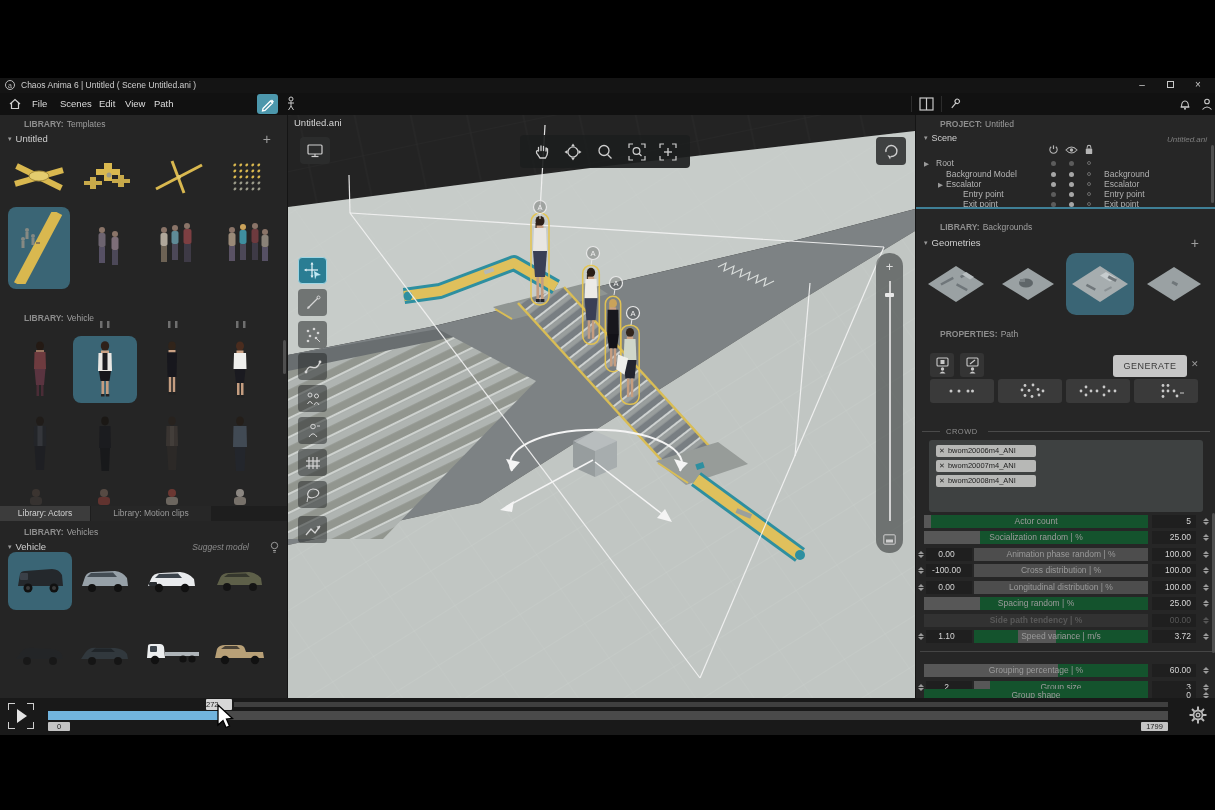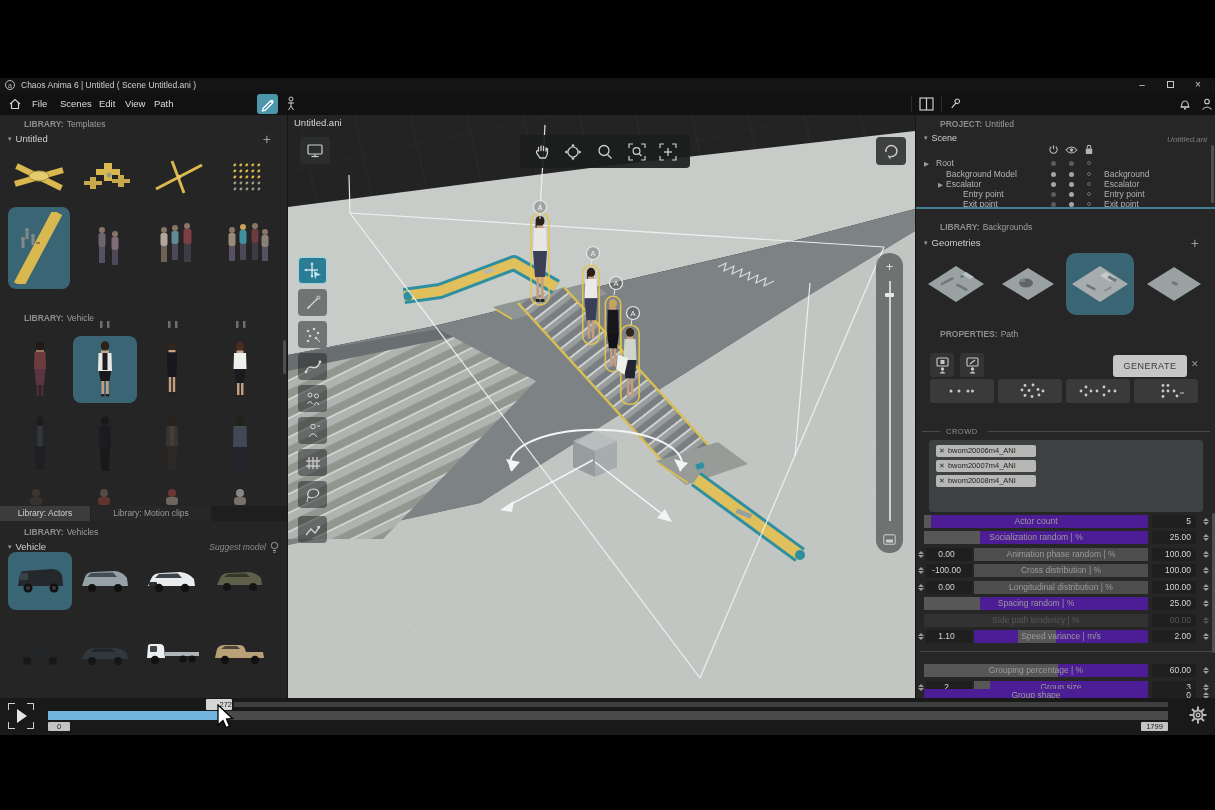--- a/index.html
+++ b/index.html
@@ -84,7 +84,7 @@
   .chip .x{color:#2a2a2a;margin-right:3px;font-size:7px;}
 
   .srow{position:absolute;left:0;width:300px;height:13px;}
-  .srow .trk{position:absolute;top:0;height:13px;background:#4c1d95;overflow:hidden;}
+  .srow .trk{position:absolute;top:0;height:13px;background:#14532d;overflow:hidden;}
   .tA .trk{left:8px;width:224px;}
   .tB .trk{left:58px;width:174px;}
   .srow .fill{position:absolute;left:0;top:0;bottom:0;background:#575757;}

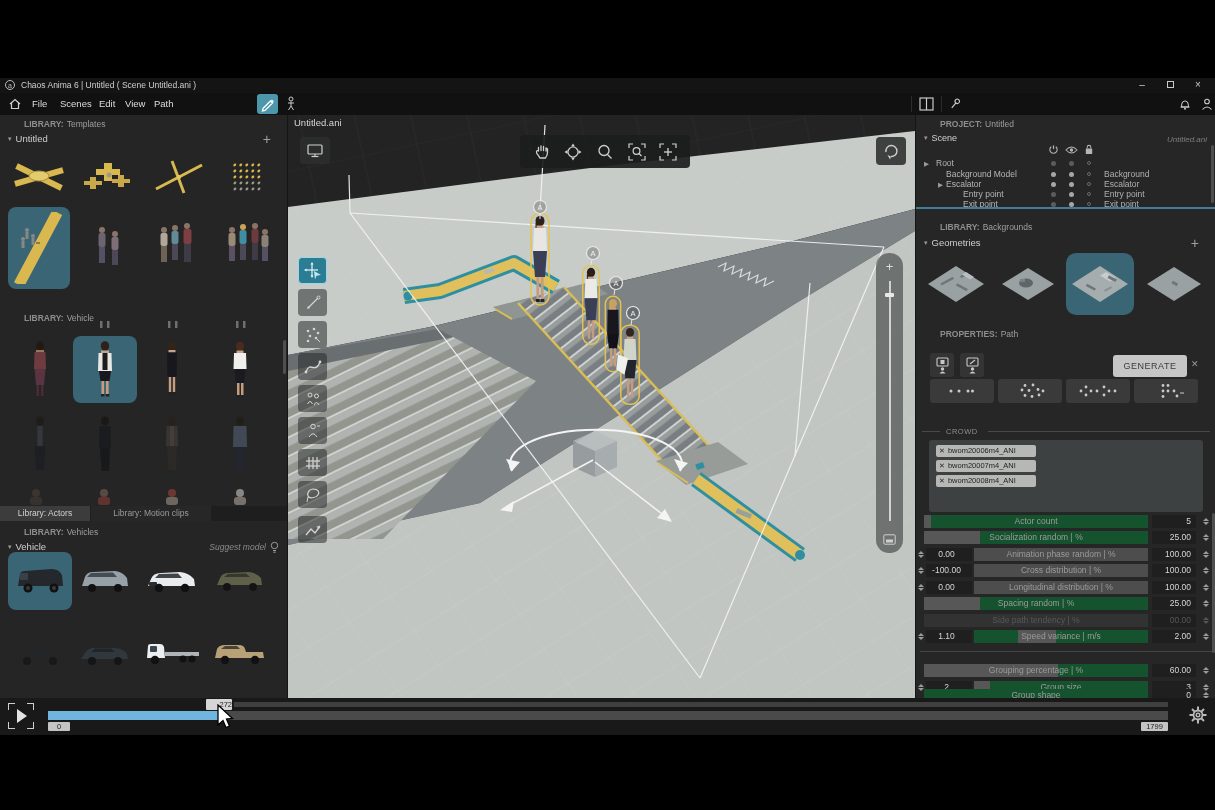--- a/index.html
+++ b/index.html
@@ -41,7 +41,7 @@
   .plus{position:absolute;font-size:14px;color:#9f9f9f;line-height:12px;}
   .thumb{position:absolute;border-radius:8px;display:flex;align-items:center;justify-content:center;}
   .thumb.sel{background:#3a6575;}
-  .suggest{position:absolute;right:21px;font-size:8.5px;font-style:italic;color:#8a8a8a;margin-left:16px;}
+  .suggest{position:absolute;right:38px;font-size:8.5px;font-style:italic;color:#8a8a8a;margin-left:16px;}
   .bulb-ic{position:absolute;right:7px;}
   .ltabs{position:absolute;left:0;top:391px;width:288px;height:15px;background:#1e1e1e;font-size:8.5px;}
   .ltab{position:absolute;top:0;height:15px;line-height:15px;text-align:center;}

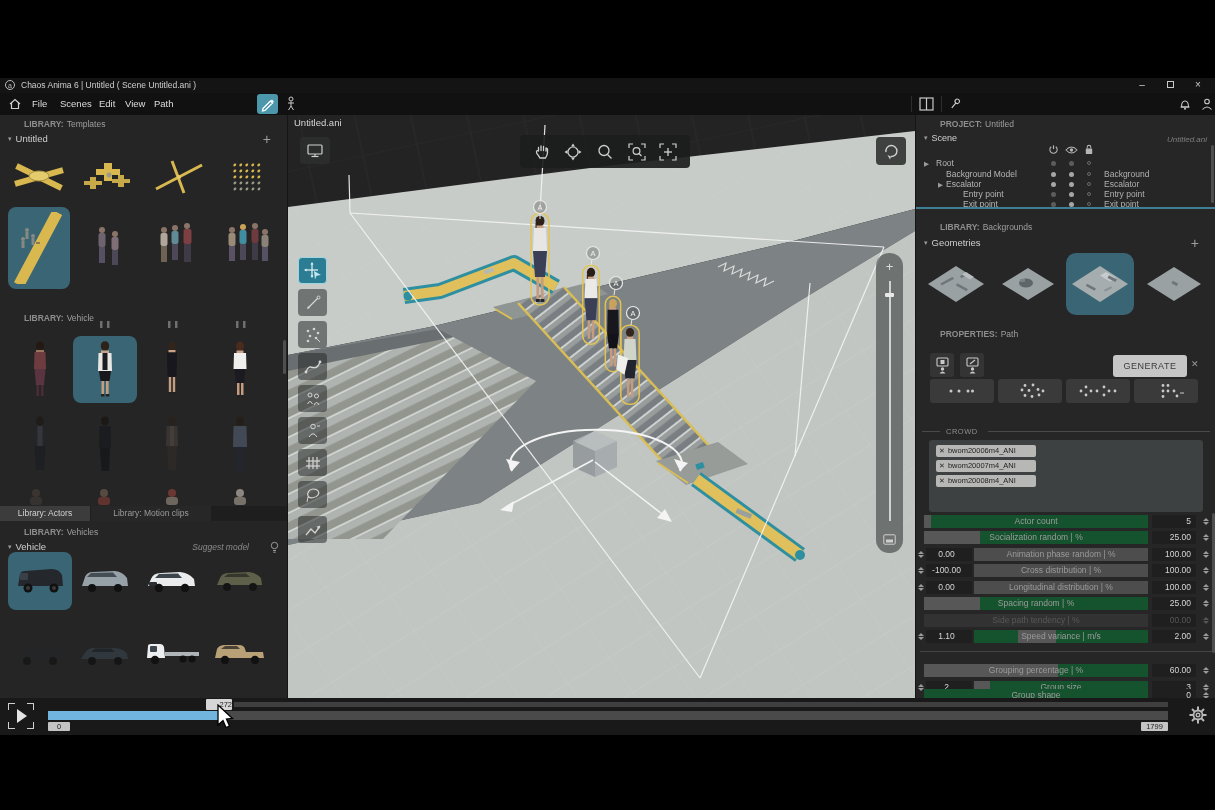--- a/index.html
+++ b/index.html
@@ -95,7 +95,7 @@
   .spin.r{left:286px;} .spin.l{left:1px;}
   .spin i{display:block;width:0;height:0;border-left:3px solid transparent;border-right:3px solid transparent;margin:1.5px auto;}
   .spin .up{border-bottom:3.5px solid #9a9a9a;} .spin .dn{border-top:3.5px solid #9a9a9a;}
-  .srow.dis .trk{background:#323232;} .srow.dis .slbl{color:#585858;}
+  .srow.dis .trk{background:#323232;} .srow.dis .slbl{color:#585858;font-weight:bold;}
   .srow.dis .val{color:#585858;} .srow.dis .spin .up{border-bottom-color:#555;} .srow.dis .spin .dn{border-top-color:#555;}
   .sdiv{position:absolute;left:4px;top:536px;width:292px;height:1px;background:#454545;}
 

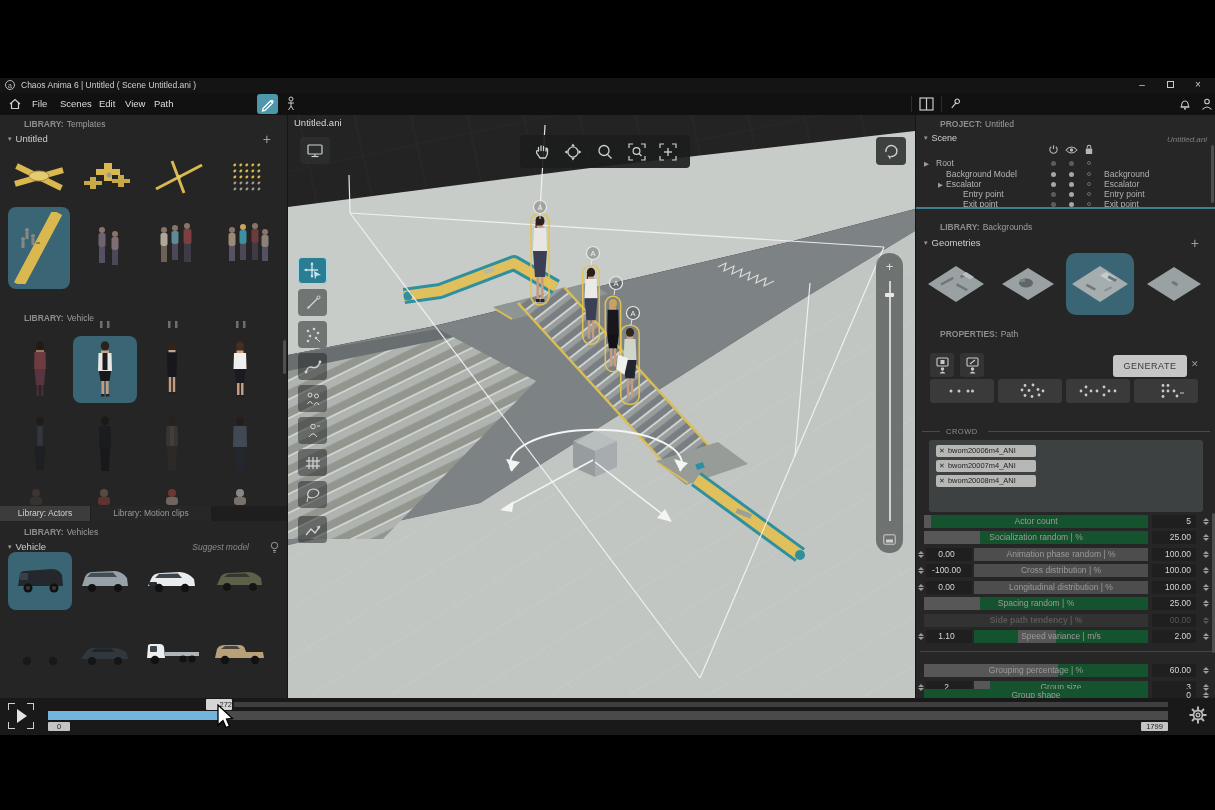--- a/index.html
+++ b/index.html
@@ -1119,7 +1119,7 @@
               <div class="fill" style="left:25%;width:22%"></div>
               <span class="slbl">Speed variance | m/s</span>
             </div>
-        <div class="val">2.00</div>
+        <div class="val">3.72</div>
         <div class="spin r">
               <i class="up"></i>
               <i class="dn"></i>

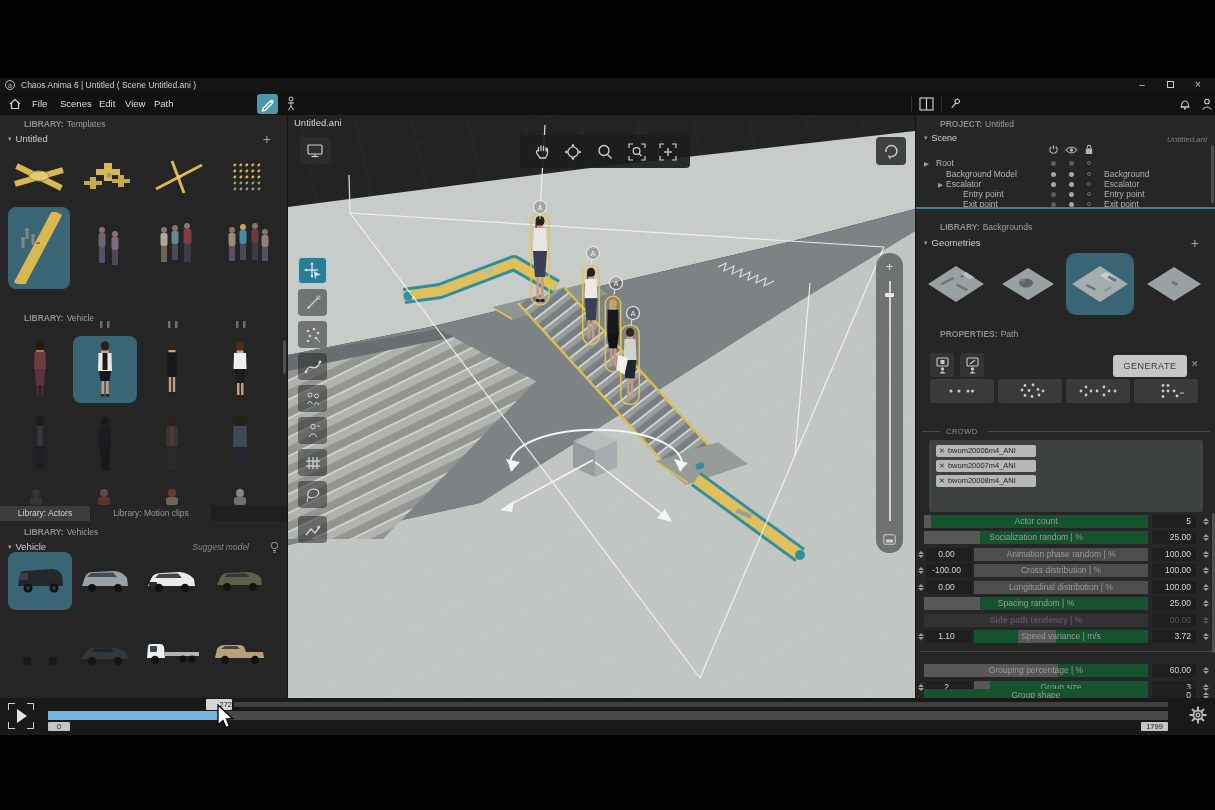--- a/index.html
+++ b/index.html
@@ -109,7 +109,7 @@
   .pb-br{right:0;bottom:0;border-left:none;border-top:none;}
   .pb-tri{position:absolute;left:9px;top:6px;width:0;height:0;border-top:7px solid transparent;border-bottom:7px solid transparent;border-left:10px solid #e4e4e4;}
   .tl-strip{position:absolute;left:234px;top:4px;width:934px;height:5px;background:#3f3f3f;}
-  .tl-marker{position:absolute;left:206px;top:1px;width:26px;height:11px;background:#d6d6d6;border-radius:1px;color:#222;font-size:7.5px;text-align:right;line-height:11px;}
+  .tl-marker{position:absolute;left:206px;top:1px;width:26px;height:11px;background:#d6d6d6;border-radius:1px;color:#222;font-size:7.5px;text-align:left;line-height:11px;}
   .tl-track{position:absolute;left:48px;top:13px;width:1120px;height:9px;background:#4a4a4a;}
   .tl-fill{position:absolute;left:0;top:0;height:9px;background:#71b4dd;}
   .tl-knob{position:absolute;left:171px;top:-1px;width:5px;height:11px;background:#dedede;}

